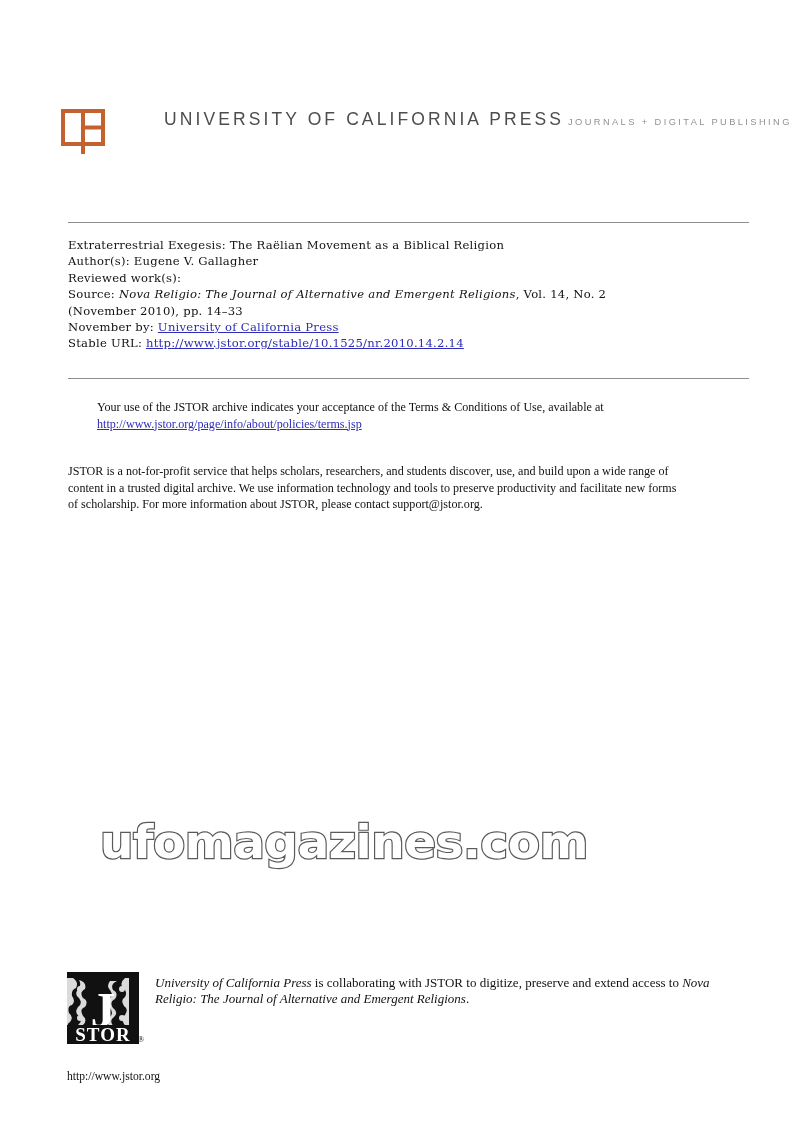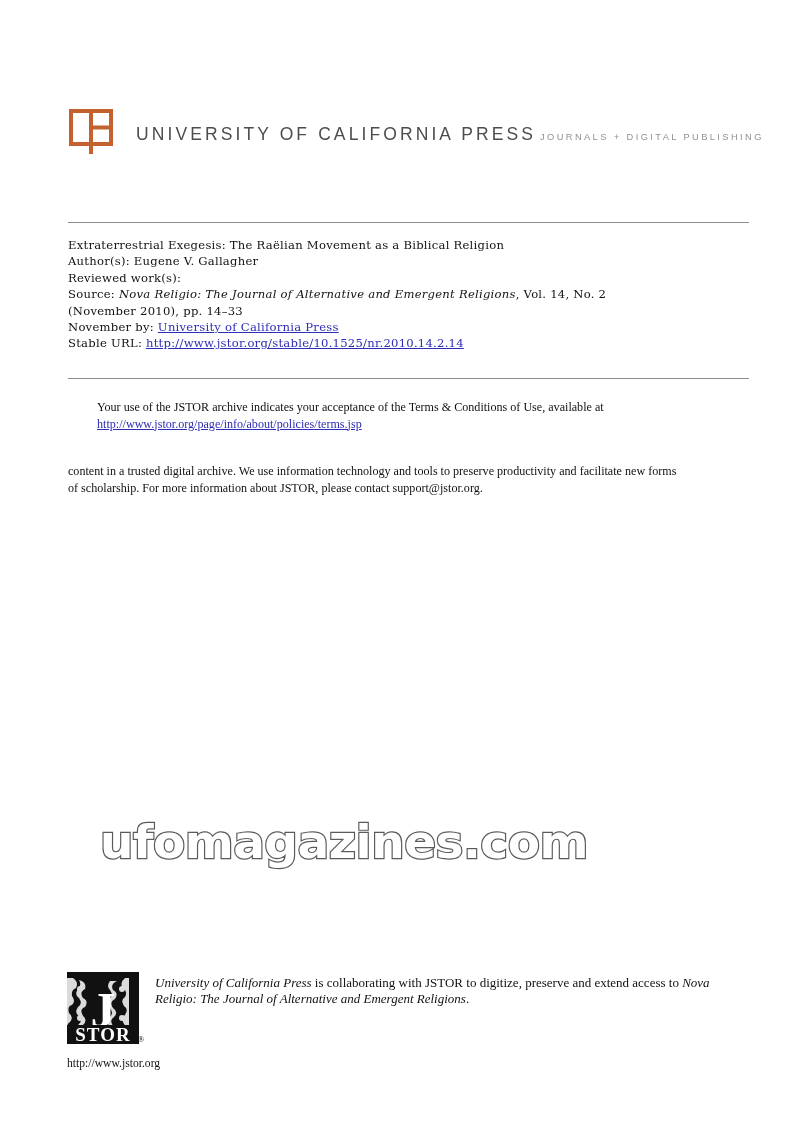--- a/index.html
+++ b/index.html
@@ -24,10 +24,11 @@
   
   .ucp-logo {
     position: absolute;
-    left: 68px;
+    left: 60px;
     top: 108px;
     display: flex;
-    align-items: center;
+    align-items: flex-start;
+    gap: 36px;
   }
   .ucp-mark {
     width: 46px;

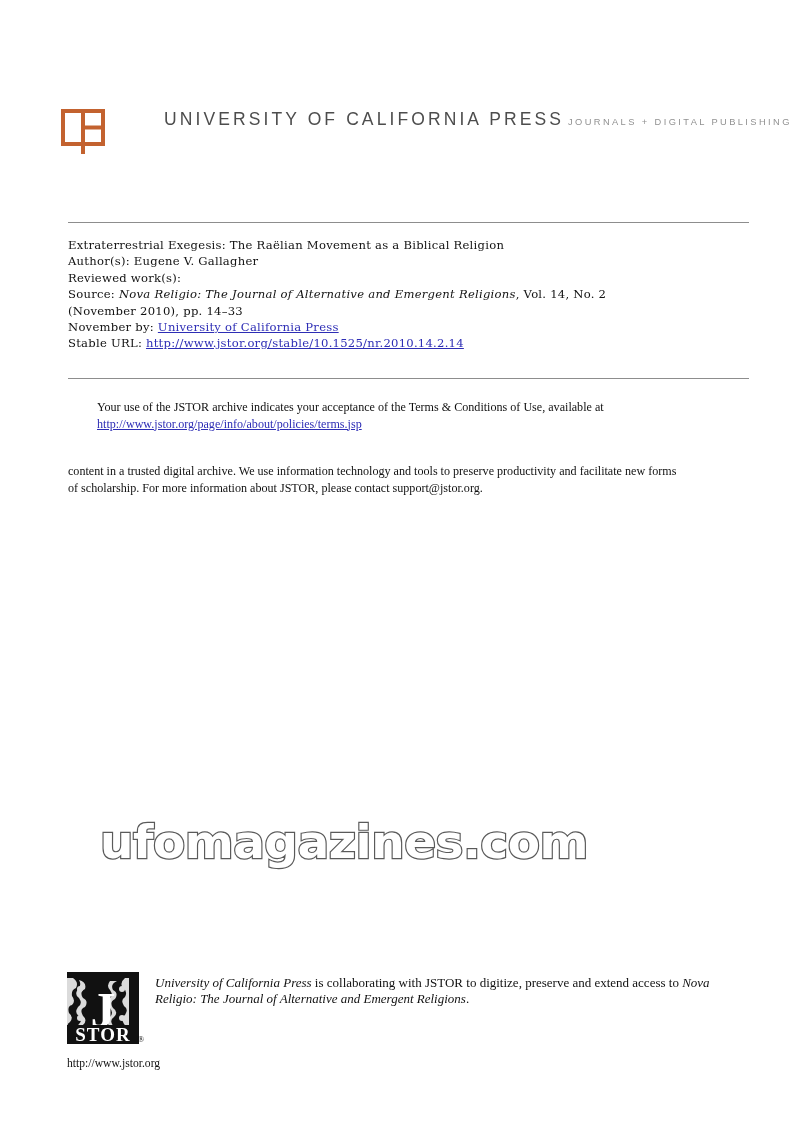--- a/index.html
+++ b/index.html
@@ -208,6 +208,7 @@
   </div>
 
   <div class="about">
+    <div class="tline">JSTOR is a not-for-profit service that helps scholars, researchers, and students discover, use, and build upon a wide range of</div>
     <div class="tline">content in a trusted digital archive. We use information technology and tools to preserve productivity and facilitate new forms</div>
     <div class="tline">of scholarship. For more information about JSTOR, please contact support@jstor.org.</div>
   </div>

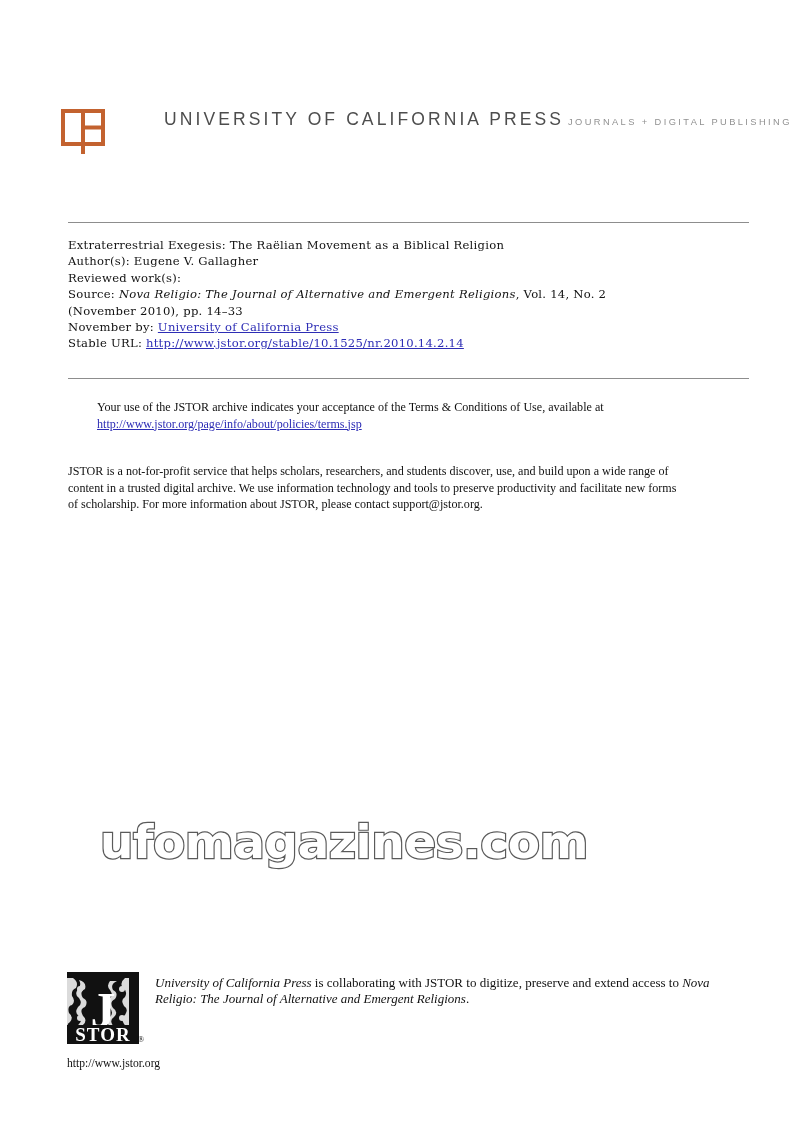--- a/index.html
+++ b/index.html
@@ -153,7 +153,7 @@
     font-family: "Liberation Serif", "DejaVu Serif", serif;
     font-size: 11.6px;
     color: #111111;
-    margin-top: 7px;
+    margin-top: 20px;
     white-space: nowrap;
     line-height: 1.2;
   }

